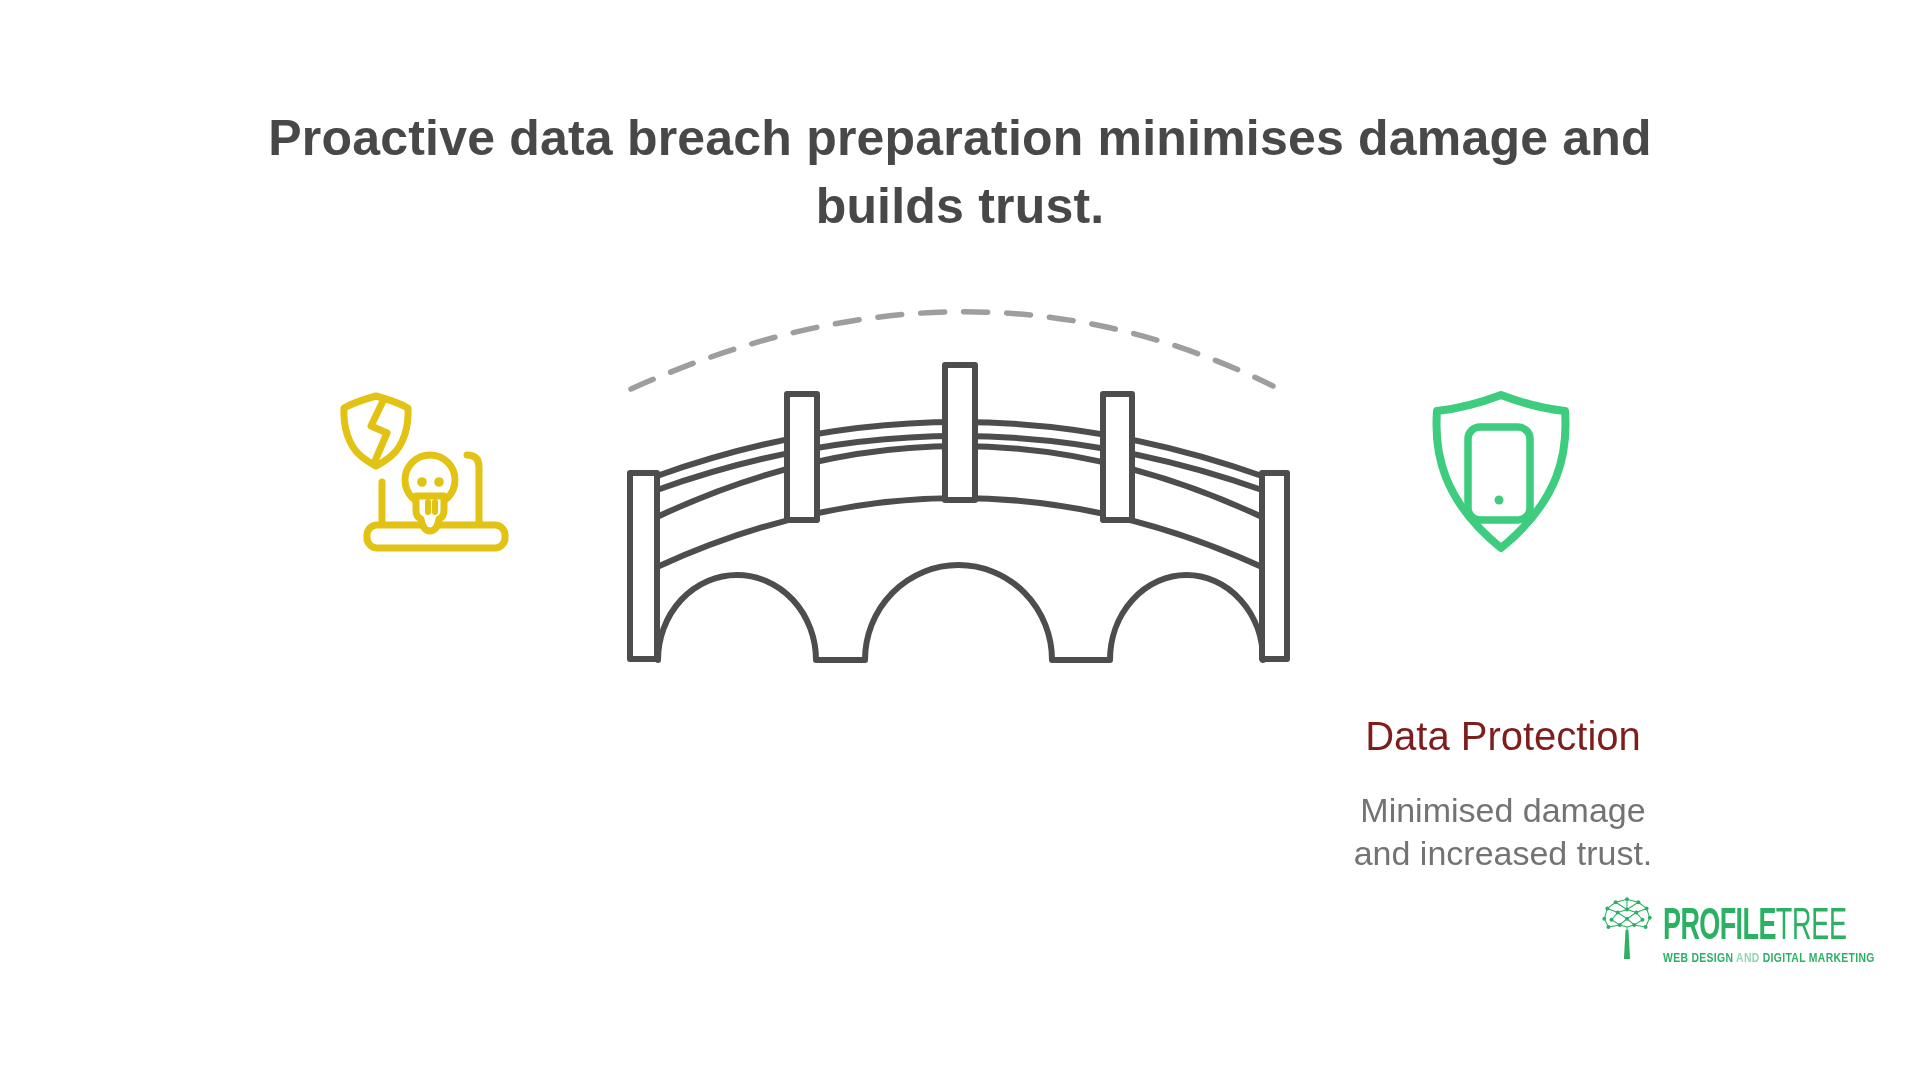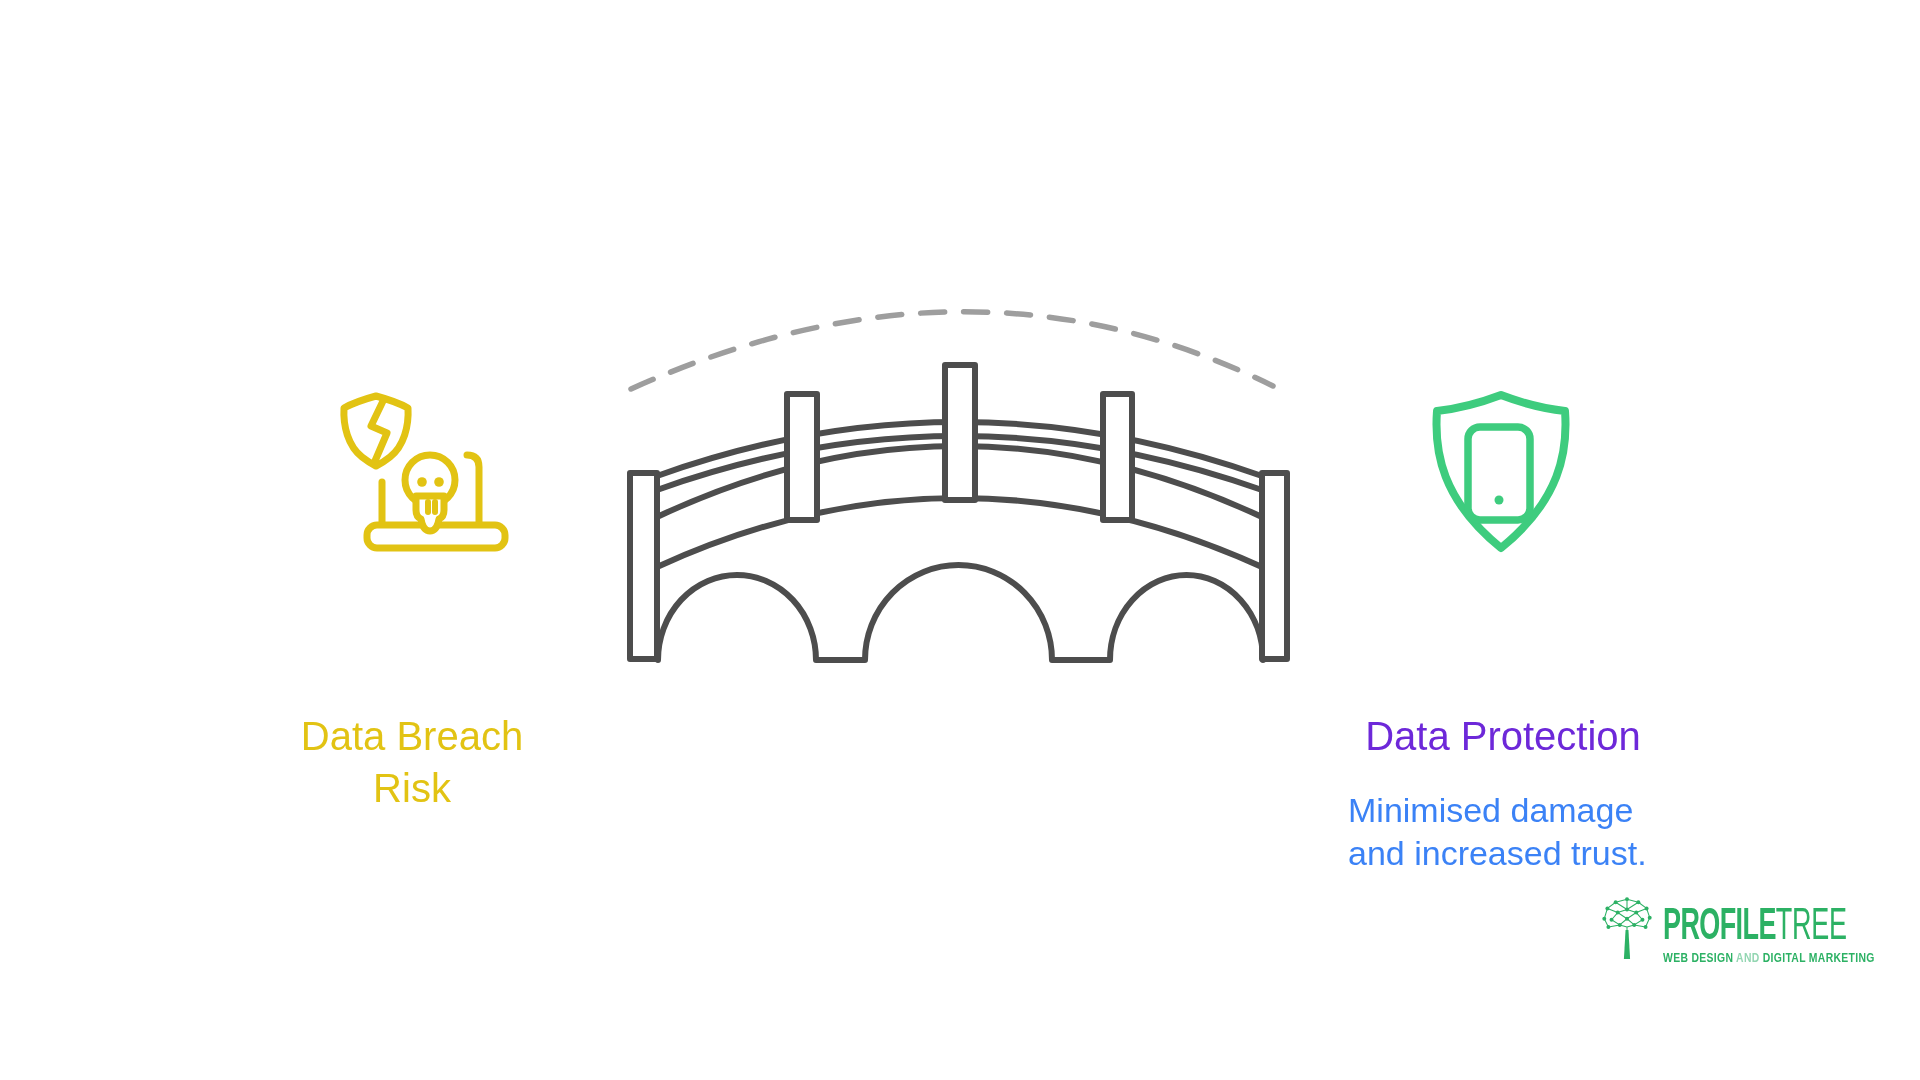--- a/index.html
+++ b/index.html
@@ -55,6 +55,8 @@
 
 <div class="canvas">
 
+  <div class="title prewrap">Proactive data breach preparation minimises damage and
+builds trust.</div>
 
   <svg class="icon-left" viewBox="0 0 180 170">
     <g fill="none" stroke="#E2C313" stroke-width="7" stroke-linecap="round" stroke-linejoin="round">

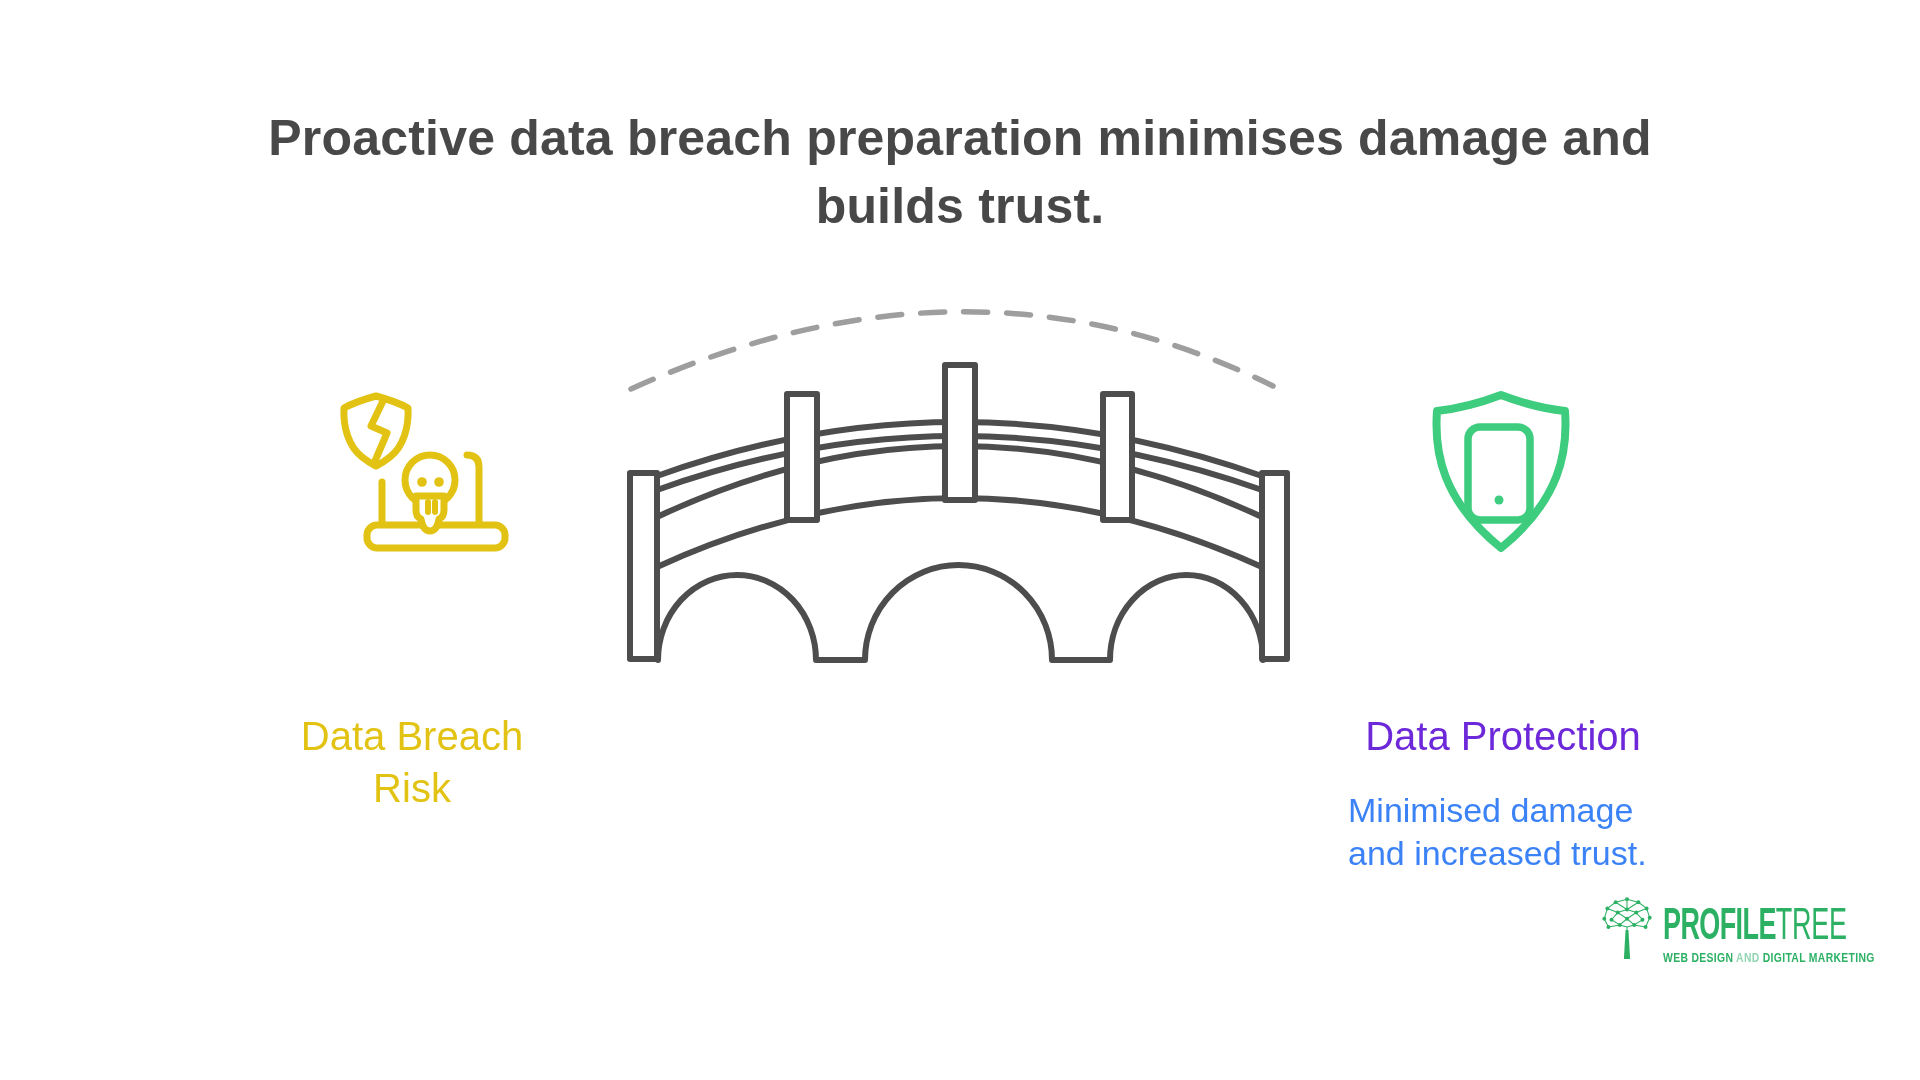--- a/index.html
+++ b/index.html
@@ -107,8 +107,6 @@
     <circle cx="71" cy="110" r="4.5" fill="#3ECC7E"></circle>
   </svg>
 
-  <div class="heading heading-left prewrap">Data Breach
-Risk</div>
 
   <div class="heading heading-right prewrap">Data Protection</div>
   <div class="body-text body-right prewrap">Minimised damage

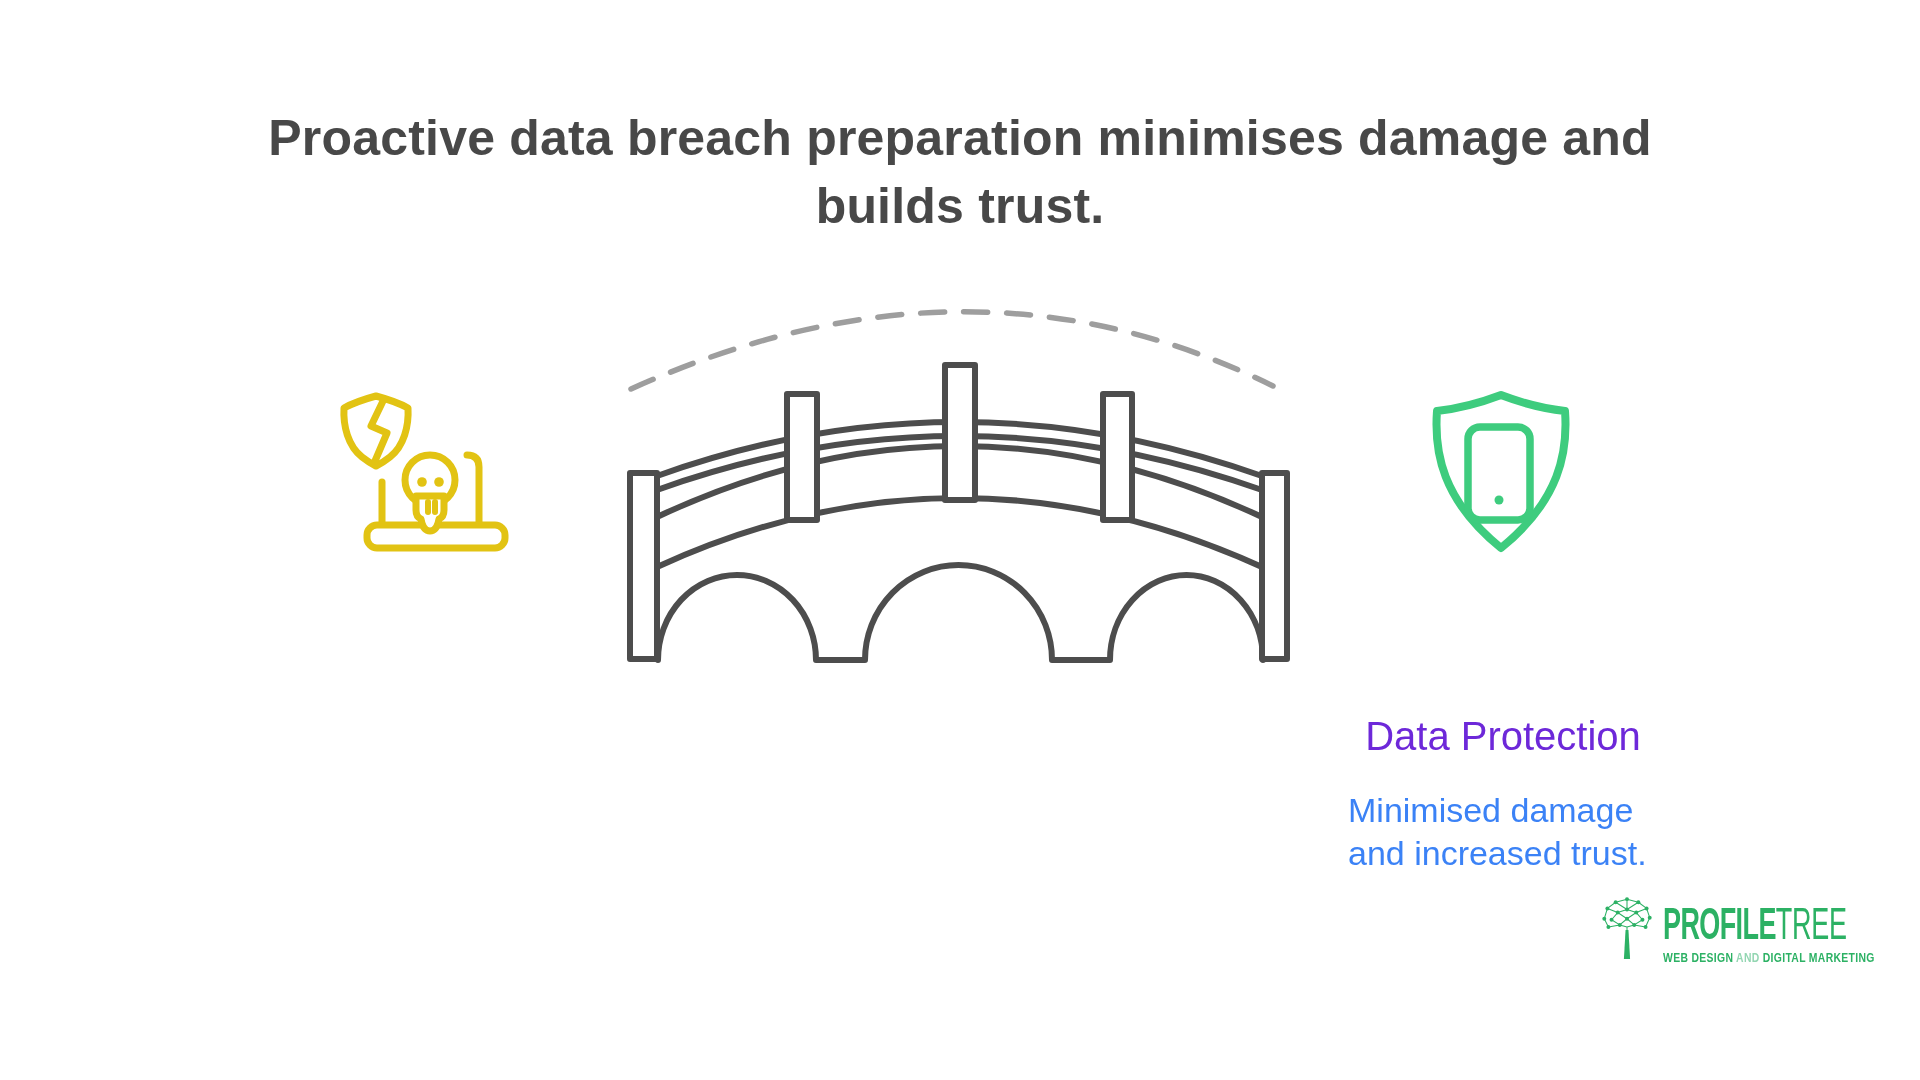--- a/index.html
+++ b/index.html
@@ -23,7 +23,7 @@
     position:absolute; text-align:center; font-size:40px; line-height:52px; font-weight:500;
   }
   .heading-left  { left:262px;  top:710px; width:300px; color:#E2C313; }
-  .heading-right { left:1353px; top:710px; width:300px; color:#6d28d9; }
+  .heading-right { left:1353px; top:710px; width:300px; color:#7f1d1d; }
 
   .body-text {
     position:absolute; text-align:left; font-size:34px; line-height:43px; font-weight:400;

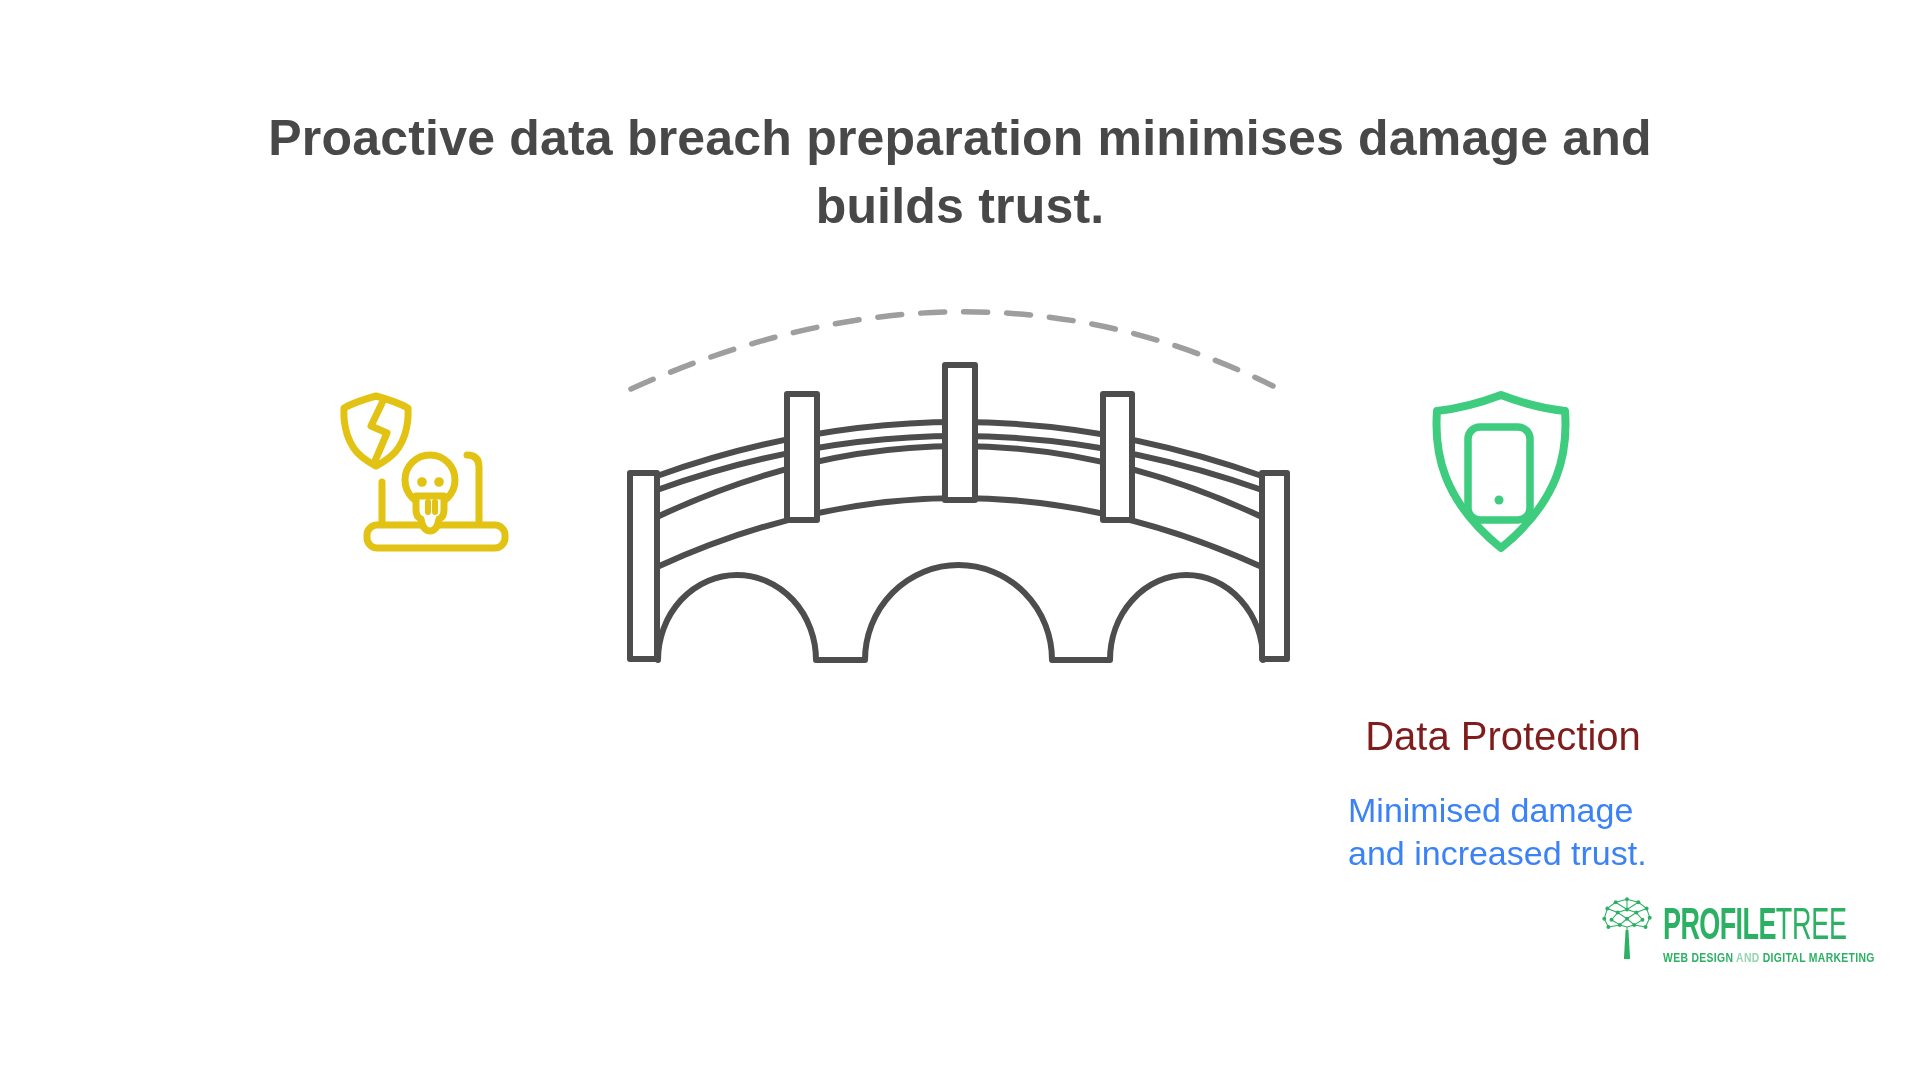--- a/index.html
+++ b/index.html
@@ -26,8 +26,8 @@
   .heading-right { left:1353px; top:710px; width:300px; color:#7f1d1d; }
 
   .body-text {
-    position:absolute; text-align:left; font-size:34px; line-height:43px; font-weight:400;
-    color:#3b82f6;
+    position:absolute; text-align:center; font-size:34px; line-height:43px; font-weight:400;
+    color:#737373;
   }
   .body-left  { left:262px;  top:846px; width:300px; }
   .body-right { left:1348px; top:789px; width:310px; }

